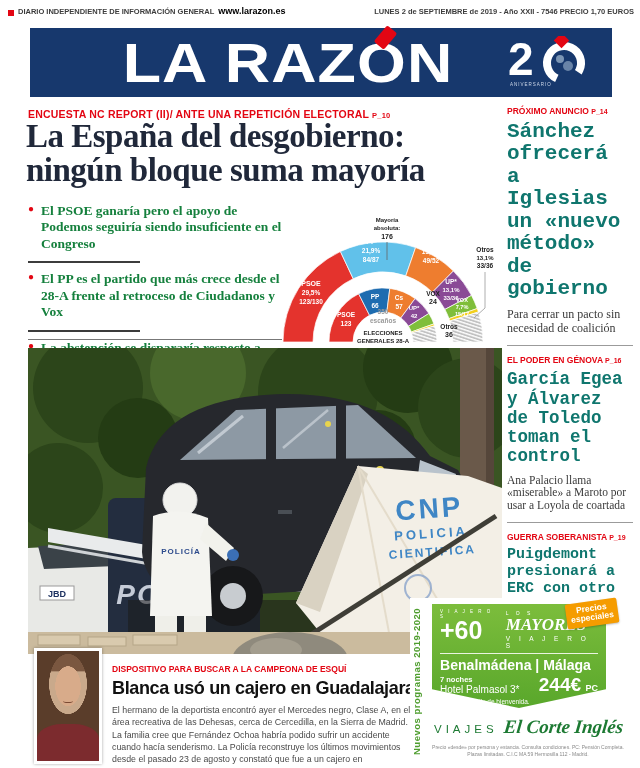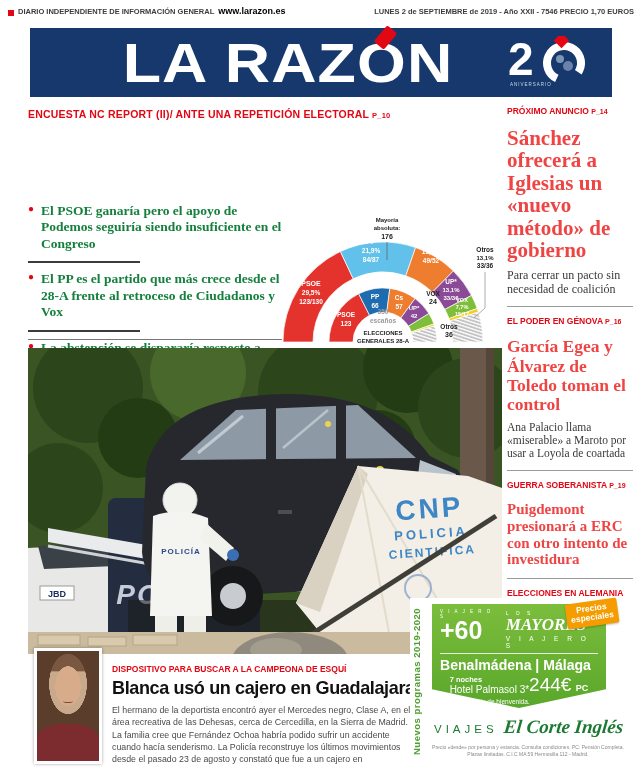--- a/index.html
+++ b/index.html
@@ -123,6 +123,7 @@
     <span>ENCUESTA NC REPORT (II)/ ANTE UNA REPETICIÓN ELECTORAL</span>
     <span class="pref">P_10</span>
   </div>
+  <div class="headline">La España del desgobierno: ningún bloque suma mayoría</div>
 
   <div class="bullets">
     <div class="bullet">El PSOE ganaría pero el apoyo de Podemos seguiría siendo insuficiente en el Congreso</div>

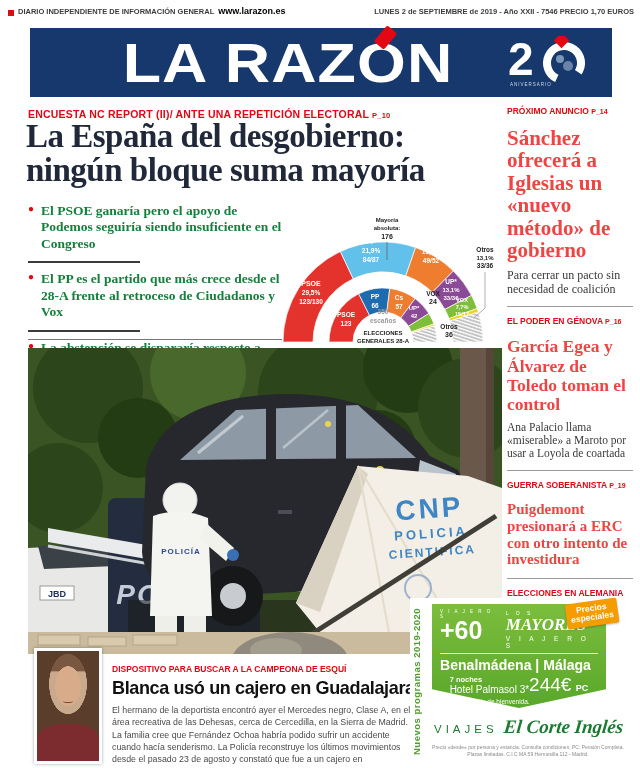--- a/index.html
+++ b/index.html
@@ -41,7 +41,7 @@
   .rightcol{position:absolute;left:507px;top:106px;width:126px}
   .story .skicker{color:#e30613;font-weight:bold;font-size:8.5px}
   .story .skicker .pref{font-size:7px}
-  .story .shead{font-family:Liberation Serif, serif;font-weight:bold;color:#ef4444;margin-top:11px}
+  .story .shead{font-family:Liberation Mono, monospace;font-weight:bold;color:#0f766e;margin-top:5px}
   .story .ssub{font-family:"Liberation Serif",serif;color:#3a3a3a;margin-top:7px}
   .s1 .shead{font-size:21px;line-height:1.07}
   .s1 .ssub{font-size:12px;line-height:1.15}

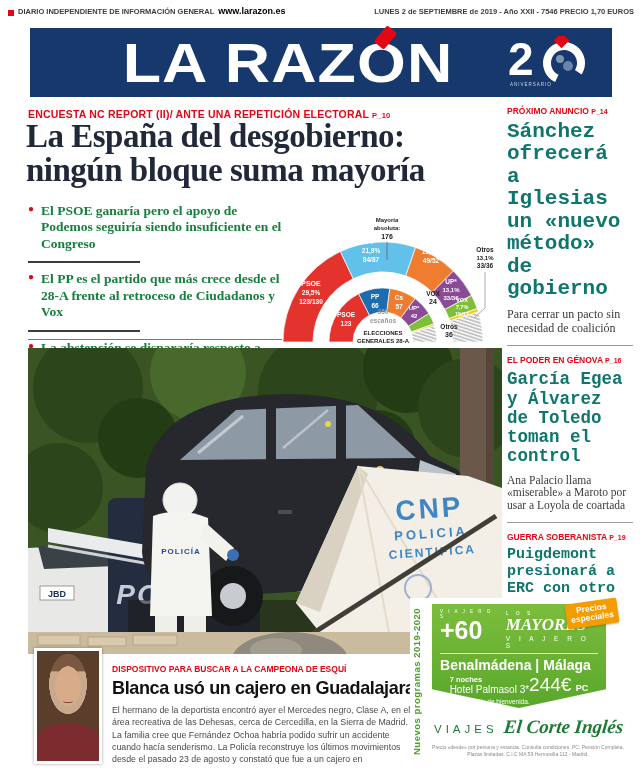--- a/index.html
+++ b/index.html
@@ -78,7 +78,7 @@
   .gb-vi2{font-size:6.5px;letter-spacing:3.5px;margin-top:2px}
   .gb-div{border-top:1px solid rgba(255,255,255,.85);margin:4px 0 3px}
   .gb-dest{font-size:14.5px;font-weight:bold;white-space:nowrap;transform:scaleX(.97);transform-origin:left}
-  .gb-row2{display:flex;justify-content:center;margin-top:2px}
+  .gb-row2{display:flex;justify-content:space-between;margin-top:2px}
   .gb-n{font-size:7.5px;font-weight:bold;line-height:1.2}
   .gb-h{font-size:10px;font-weight:normal}
   .gb-price{font-size:19px;font-weight:normal;line-height:1}

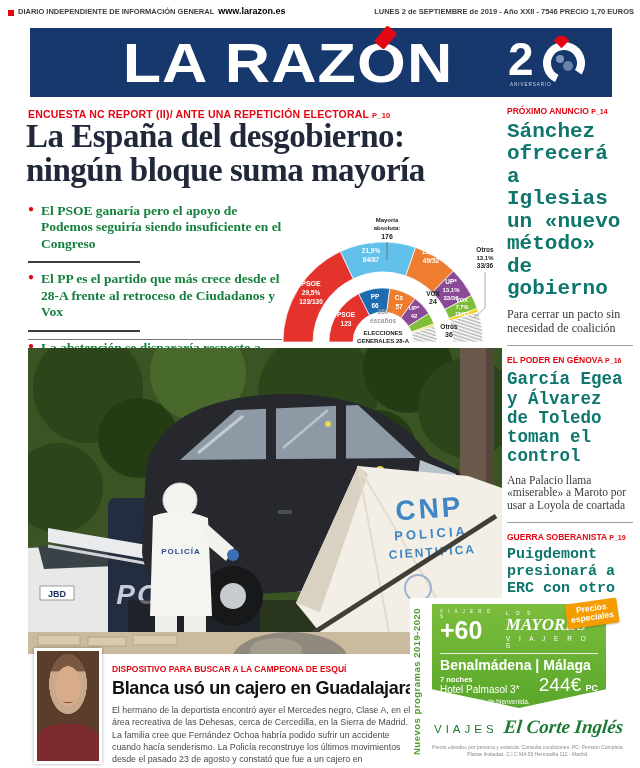--- a/index.html
+++ b/index.html
@@ -81,7 +81,7 @@
   .gb-row2{display:flex;justify-content:space-between;margin-top:2px}
   .gb-n{font-size:7.5px;font-weight:bold;line-height:1.2}
   .gb-h{font-size:10px;font-weight:normal}
-  .gb-price{font-size:19px;font-weight:normal;line-height:1}
+  .gb-price{font-size:19px;font-weight:bold;line-height:1}
   .gb-pc{font-size:9px;font-weight:bold}
   .gb-inc{font-size:6.5px;margin-top:2px}
   .badge{position:absolute;left:156px;top:3px;width:52px;background:#f59c00;color:#fff;font-weight:bold;font-size:8.5px;text-align:center;line-height:1.1;padding:3px 2px;transform:rotate(-8deg);border-radius:2px;box-shadow:0 1px 2px rgba(0,0,0,.25)}

